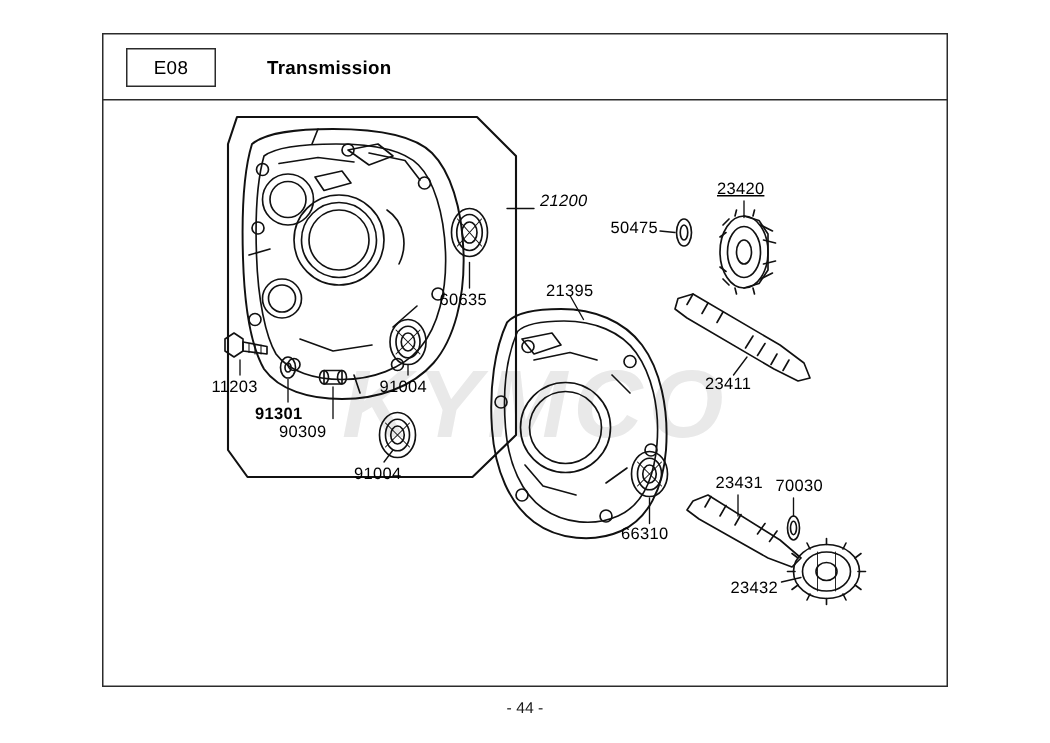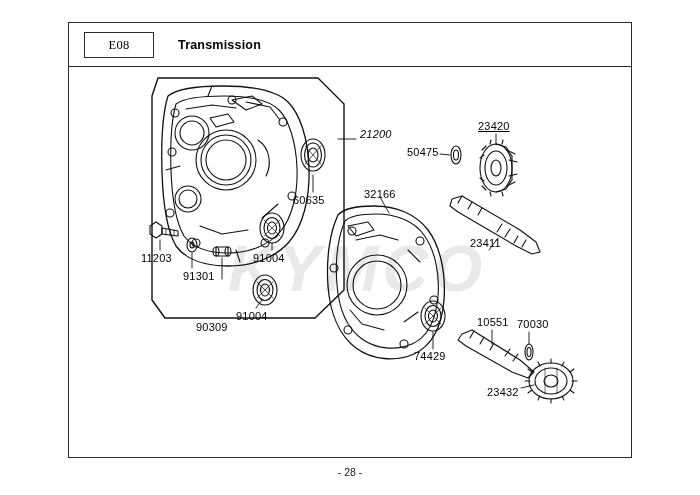--- a/index.html
+++ b/index.html
@@ -42,7 +42,7 @@
     position: absolute;
     left: 84px;
     top: 32px;
-    width: 70px;
+    width: 60px;
     height: 26px;
     border: 1px solid #2b2b2b;
     box-sizing: border-box;
@@ -51,7 +51,6 @@
     justify-content: center;
     font-size: 12.5px;
     letter-spacing: 0.3px;
-    font-family: Liberation Serif, serif;
   }
   .section-title {
     position: absolute;

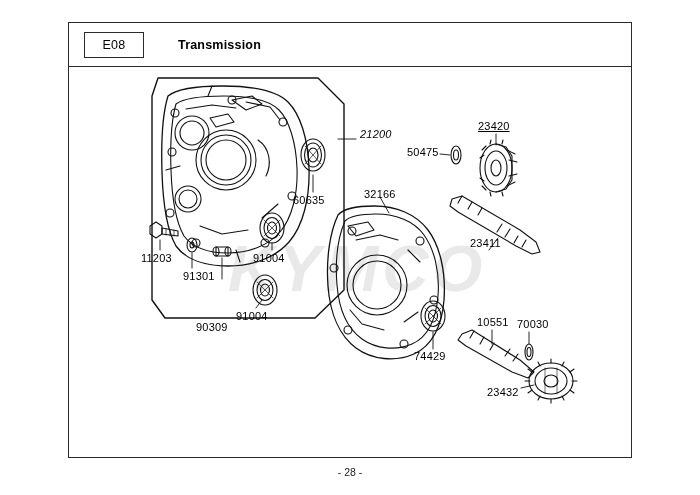--- a/index.html
+++ b/index.html
@@ -265,7 +265,7 @@
 
   <div class="lbl" style="left:360px; top:128px;font-style:italic;">21200</div>
   <div class="lbl" style="left:293px; top:194px;">60635</div>
-  <div class="lbl" style="left:364px; top:188px;">32166</div>
+  <div class="lbl" style="left:364px; top:188px;">21395</div>
   <div class="lbl" style="left:141px; top:252px;">11203</div>
   <div class="lbl" style="left:183px; top:270px;">91301</div>
   <div class="lbl" style="left:196px; top:282px;margin-top:39px;">90309</div>

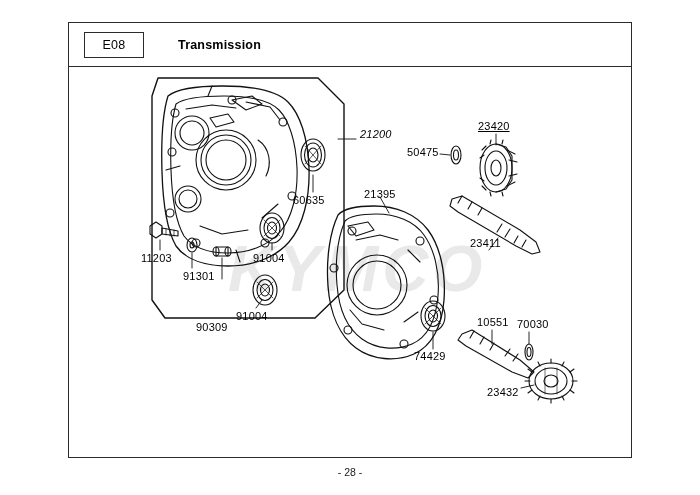--- a/index.html
+++ b/index.html
@@ -273,7 +273,7 @@
   <div class="lbl" style="left:236px; top:310px;">91004</div>
   <div class="lbl" style="left:407px; top:146px;">50475</div>
   <div class="lbl" style="left:478px; top:120px;text-decoration:underline;">23420</div>
-  <div class="lbl" style="left:470px; top:237px;text-align:right;">23411</div>
+  <div class="lbl" style="left:470px; top:250px;text-align:right;">23411</div>
   <div class="lbl" style="left:414px; top:350px;">74429</div>
   <div class="lbl" style="left:477px; top:316px;">10551</div>
   <div class="lbl" style="left:517px; top:318px;">70030</div>

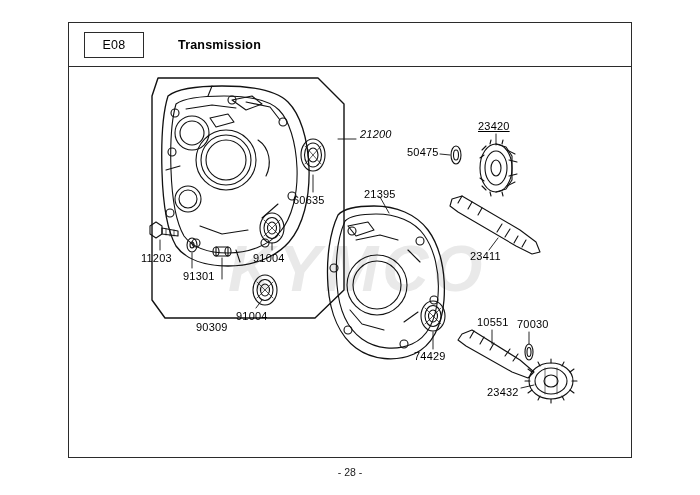--- a/index.html
+++ b/index.html
@@ -267,7 +267,7 @@
   <div class="lbl" style="left:293px; top:194px;">60635</div>
   <div class="lbl" style="left:364px; top:188px;">21395</div>
   <div class="lbl" style="left:141px; top:252px;">11203</div>
-  <div class="lbl" style="left:183px; top:270px;">91301</div>
+  <div class="lbl" style="left:170px; top:270px;font-weight:bold;">91301</div>
   <div class="lbl" style="left:196px; top:282px;margin-top:39px;">90309</div>
   <div class="lbl" style="left:253px; top:252px;">91004</div>
   <div class="lbl" style="left:236px; top:310px;">91004</div>

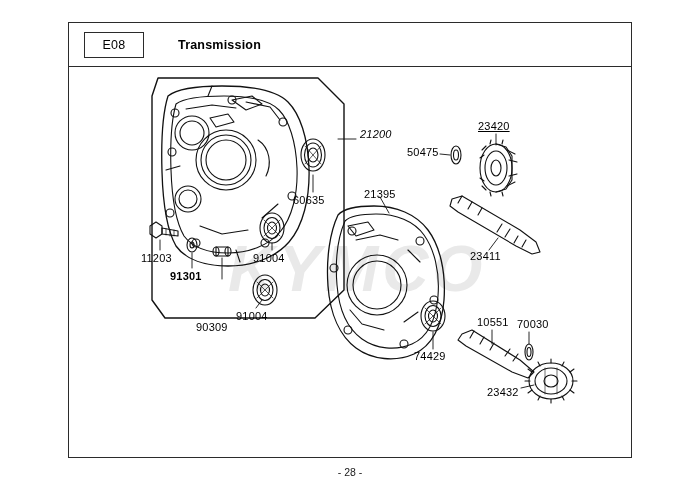--- a/index.html
+++ b/index.html
@@ -268,7 +268,7 @@
   <div class="lbl" style="left:364px; top:188px;">21395</div>
   <div class="lbl" style="left:141px; top:252px;">11203</div>
   <div class="lbl" style="left:170px; top:270px;font-weight:bold;">91301</div>
-  <div class="lbl" style="left:196px; top:282px;margin-top:39px;">90309</div>
+  <div class="lbl" style="left:186px; top:282px;">90309</div>
   <div class="lbl" style="left:253px; top:252px;">91004</div>
   <div class="lbl" style="left:236px; top:310px;">91004</div>
   <div class="lbl" style="left:407px; top:146px;">50475</div>

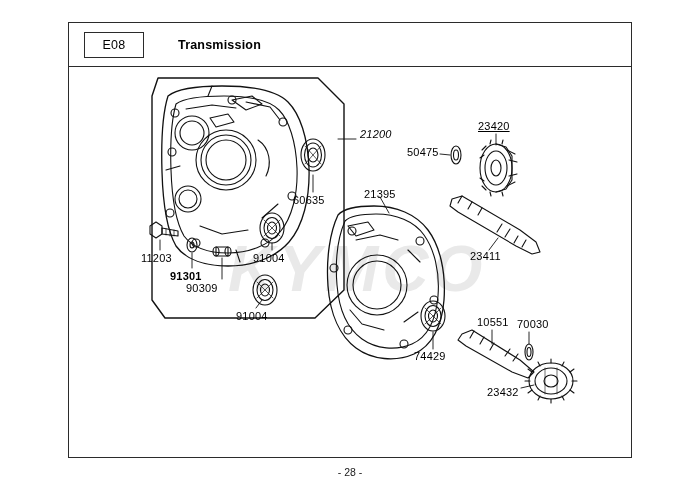--- a/index.html
+++ b/index.html
@@ -275,7 +275,7 @@
   <div class="lbl" style="left:478px; top:120px;text-decoration:underline;">23420</div>
   <div class="lbl" style="left:470px; top:250px;text-align:right;">23411</div>
   <div class="lbl" style="left:414px; top:350px;">74429</div>
-  <div class="lbl" style="left:477px; top:316px;">10551</div>
+  <div class="lbl" style="left:477px; top:316px;">23431</div>
   <div class="lbl" style="left:517px; top:318px;">70030</div>
   <div class="lbl" style="left:487px; top:386px;">23432</div>
 

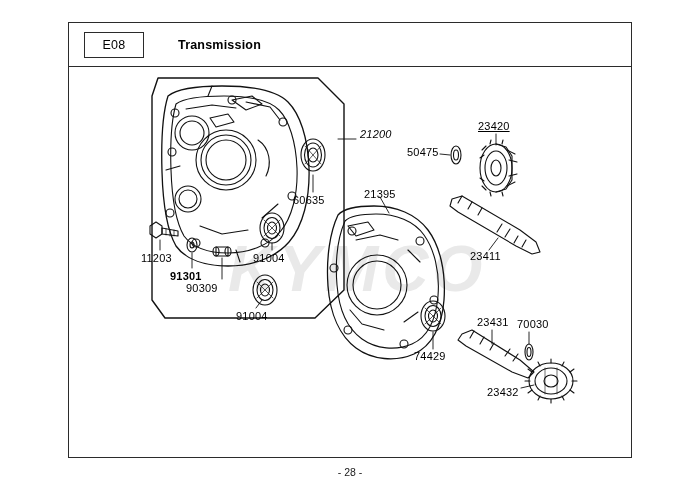--- a/index.html
+++ b/index.html
@@ -274,7 +274,7 @@
   <div class="lbl" style="left:407px; top:146px;">50475</div>
   <div class="lbl" style="left:478px; top:120px;text-decoration:underline;">23420</div>
   <div class="lbl" style="left:470px; top:250px;text-align:right;">23411</div>
-  <div class="lbl" style="left:414px; top:350px;">74429</div>
+  <div class="lbl" style="left:414px; top:350px;">66310</div>
   <div class="lbl" style="left:477px; top:316px;">23431</div>
   <div class="lbl" style="left:517px; top:318px;">70030</div>
   <div class="lbl" style="left:487px; top:386px;">23432</div>

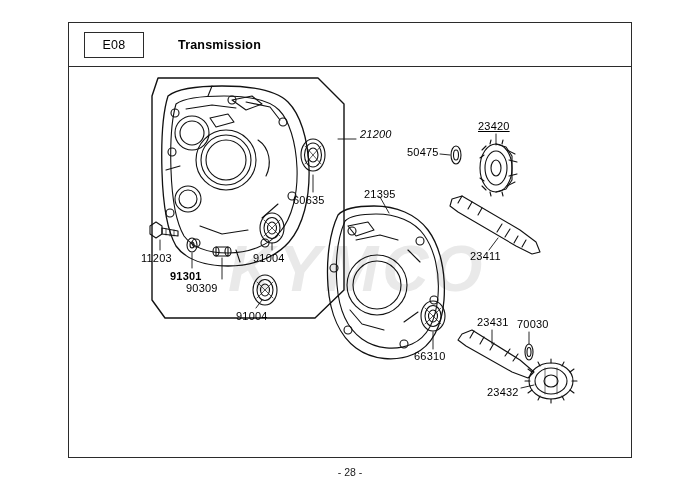--- a/index.html
+++ b/index.html
@@ -279,7 +279,7 @@
   <div class="lbl" style="left:517px; top:318px;">70030</div>
   <div class="lbl" style="left:487px; top:386px;">23432</div>
 
-  <div class="page-number">- 28 -</div>
+  <div class="page-number">- 44 -</div>
 </div>
 
 </body></html>

